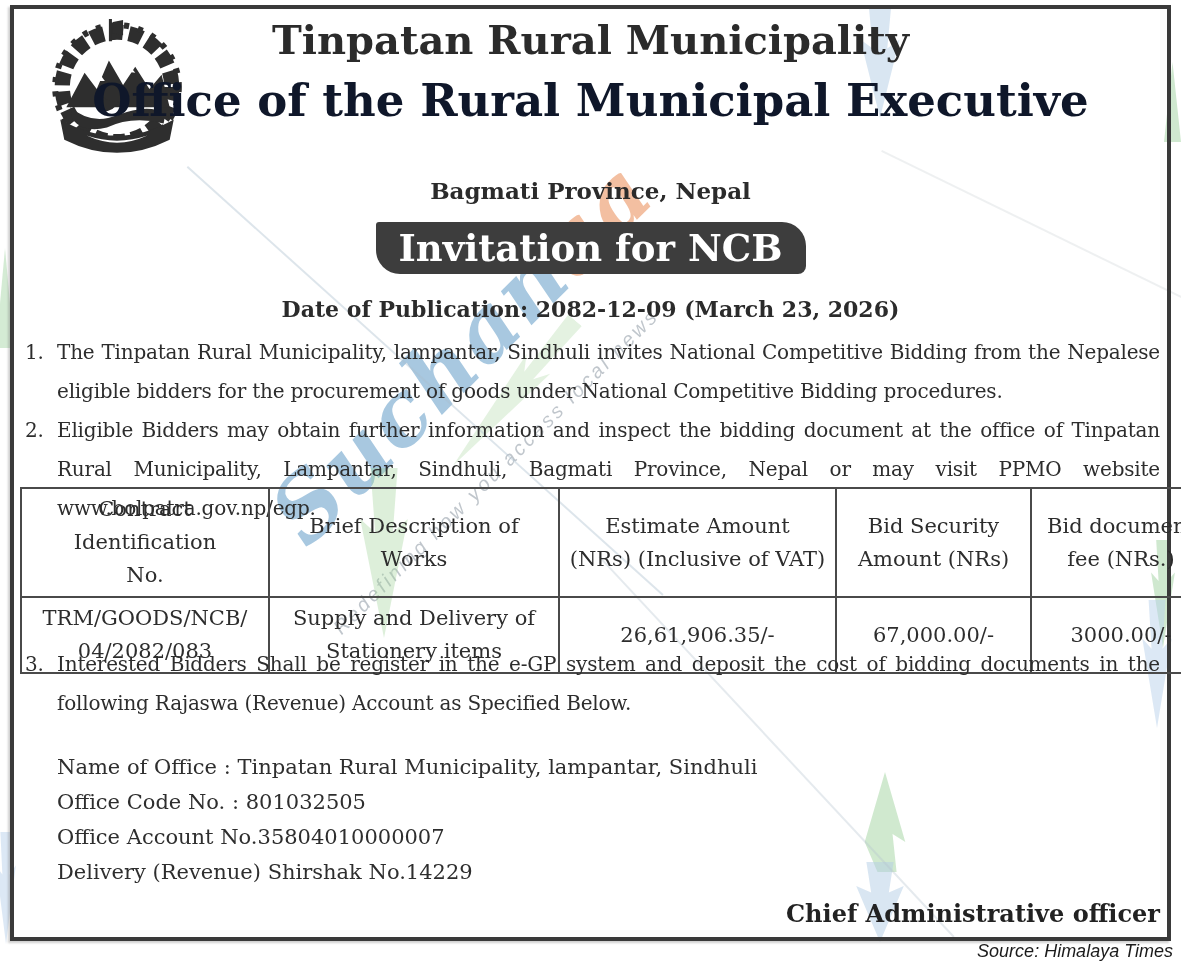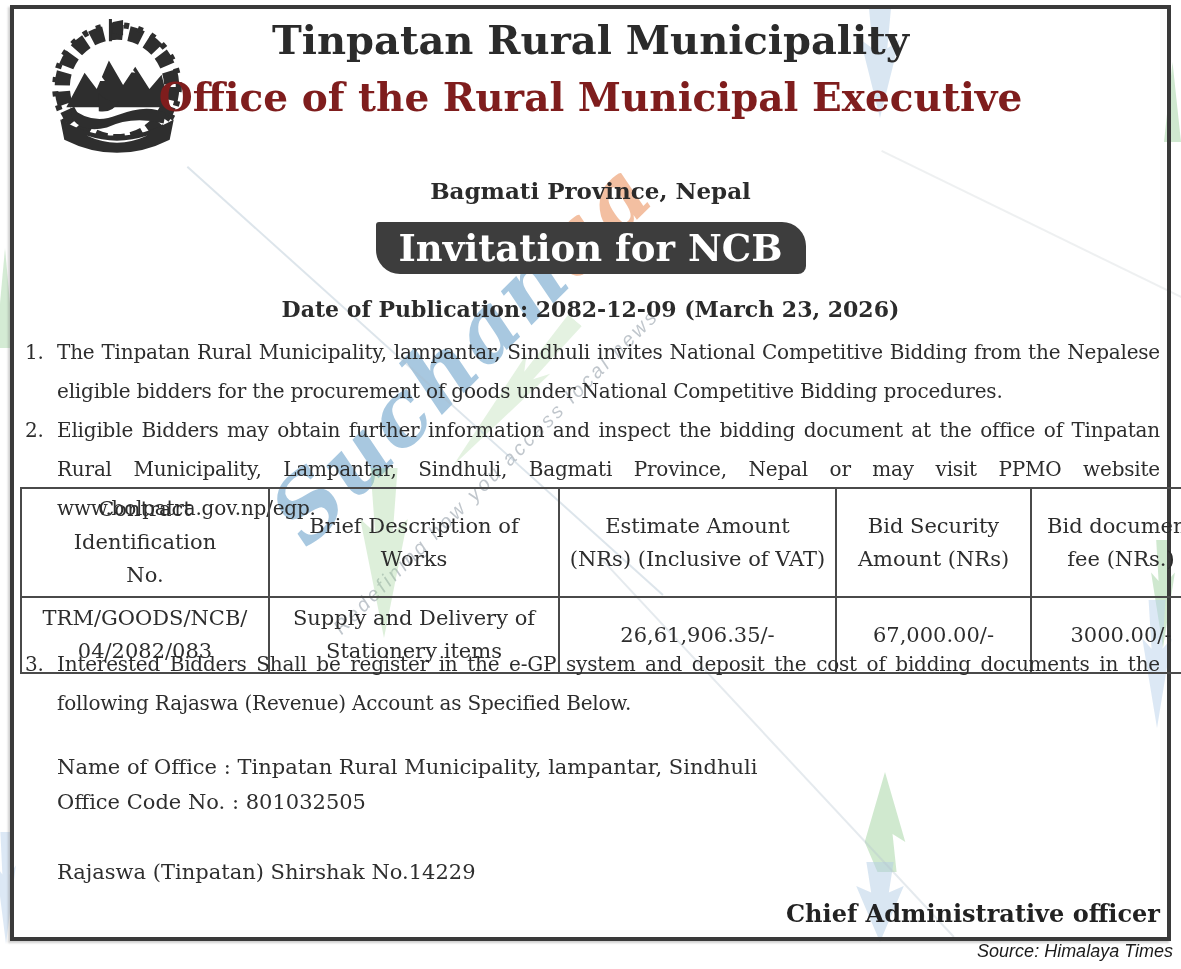--- a/index.html
+++ b/index.html
@@ -35,7 +35,7 @@
   .content{position:absolute;inset:0;z-index:3;}
   .logo{position:absolute;left:42px;top:14px;width:150px;height:152px;}
   .t1{position:absolute;left:0;top:16px;width:100%;text-align:center;font-size:40px;font-weight:bold;color:#2b2b2b;}
-  .t2{position:absolute;left:0;top:74px;width:100%;text-align:center;font-size:39px;font-weight:bold;color:#7f1d1d;}
+  .t2{position:absolute;left:0;top:74px;width:100%;text-align:center;font-size:45px;font-weight:bold;color:#0f172a;}
   .addr1{position:absolute;left:0;top:133px;width:100%;text-align:center;font-size:23px;font-weight:bold;color:#2b2b2b;}
   .addr2{position:absolute;left:0;top:177px;width:100%;text-align:center;font-size:23px;font-weight:bold;color:#2b2b2b;}
   .banner{

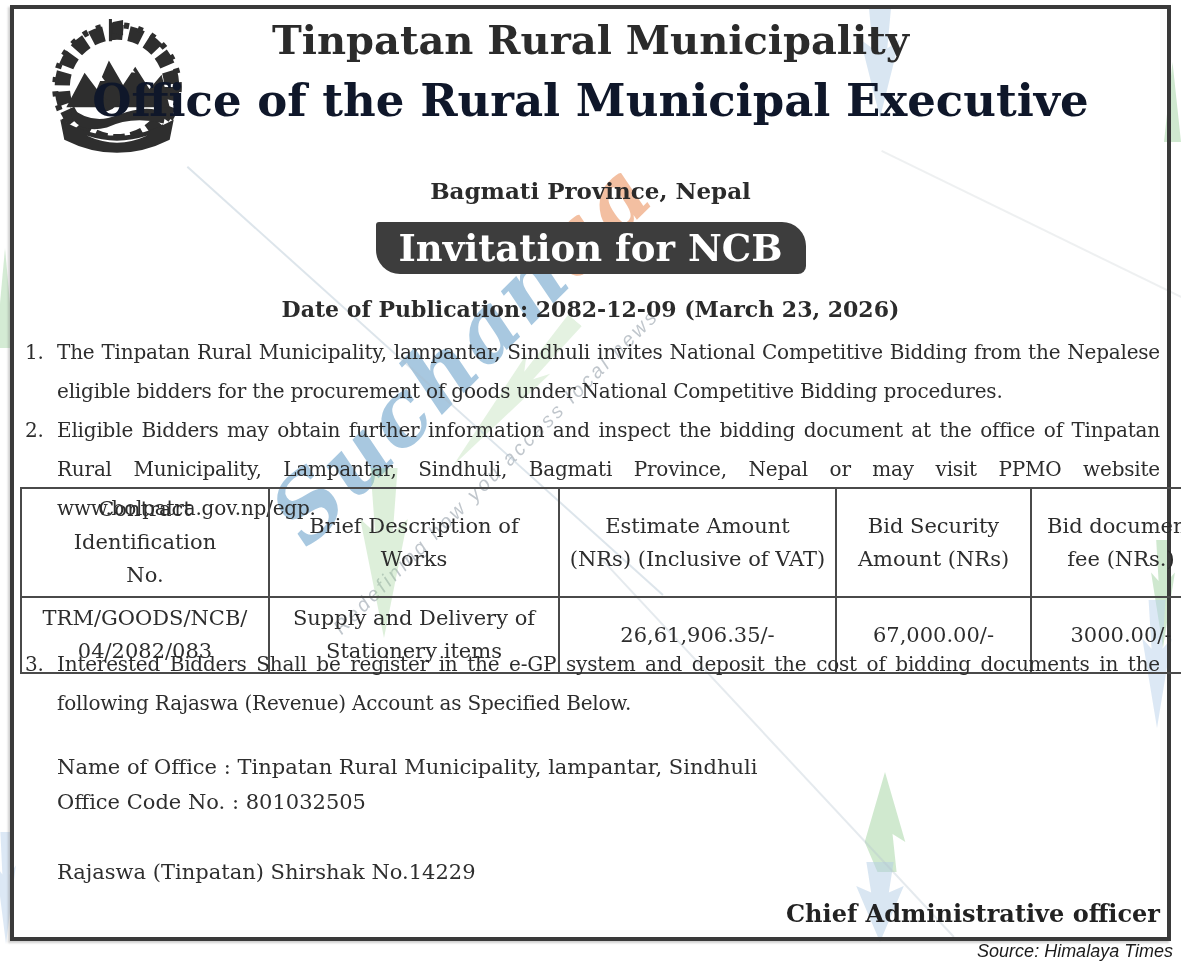--- a/index.html
+++ b/index.html
@@ -177,6 +177,7 @@
 
     <div class="bankline bk1">Name of Office : Tinpatan Rural Municipality, lampantar, Sindhuli</div>
     <div class="bankline bk2">Office Code No. : 801032505</div>
+    <div class="bankline bk3">Office Account No.35804010000007</div>
     <div class="bankline bk4">Rajaswa (Tinpatan) Shirshak No.14229</div>
 
     <div class="signature">Chief Administrative officer</div>

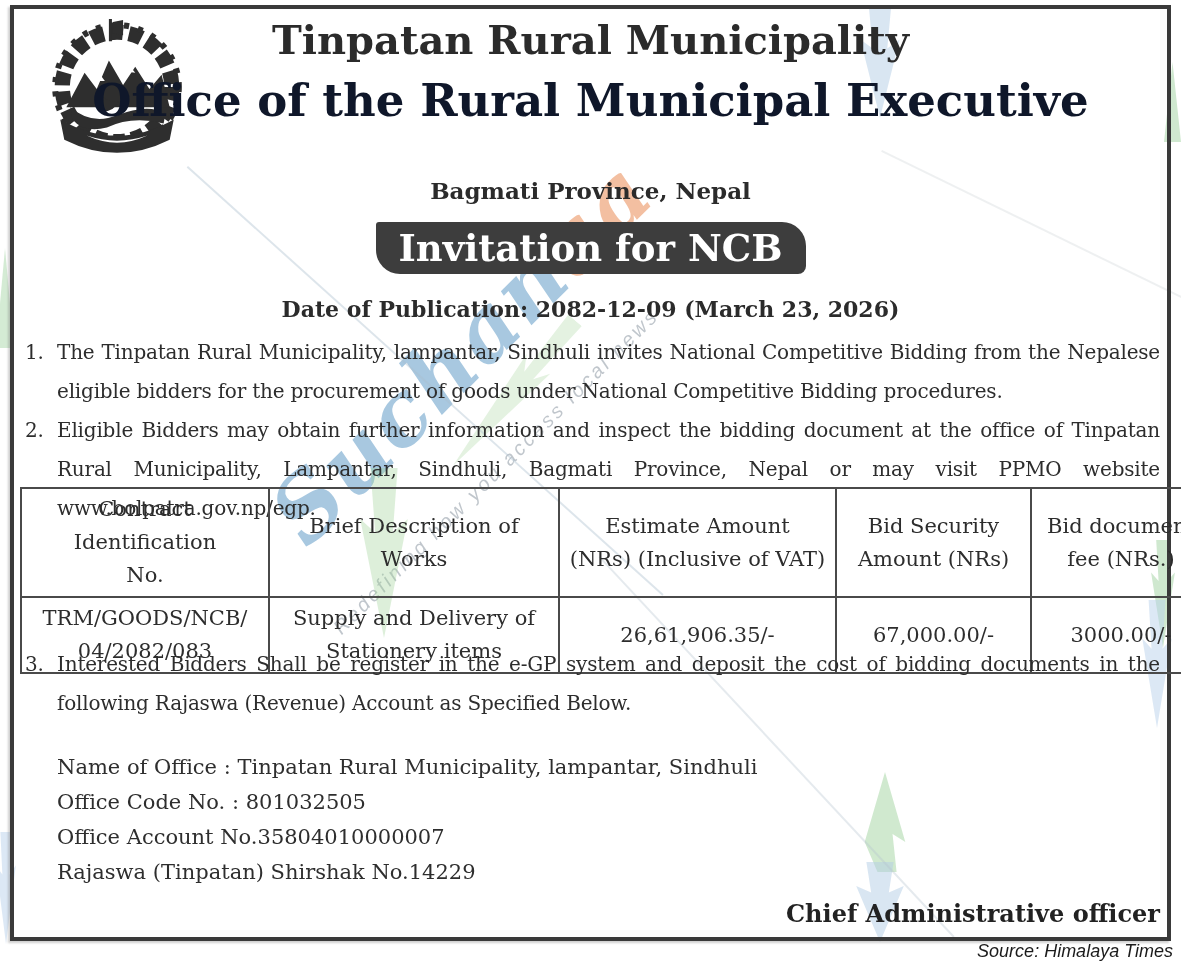--- a/index.html
+++ b/index.html
@@ -178,7 +178,7 @@
     <div class="bankline bk1">Name of Office : Tinpatan Rural Municipality, lampantar, Sindhuli</div>
     <div class="bankline bk2">Office Code No. : 801032505</div>
     <div class="bankline bk3">Office Account No.35804010000007</div>
-    <div class="bankline bk4">Rajaswa (Tinpatan) Shirshak No.14229</div>
+    <div class="bankline bk4">Delivery (Revenue) Shirshak No.14229</div>
 
     <div class="signature">Chief Administrative officer</div>
   </div>

